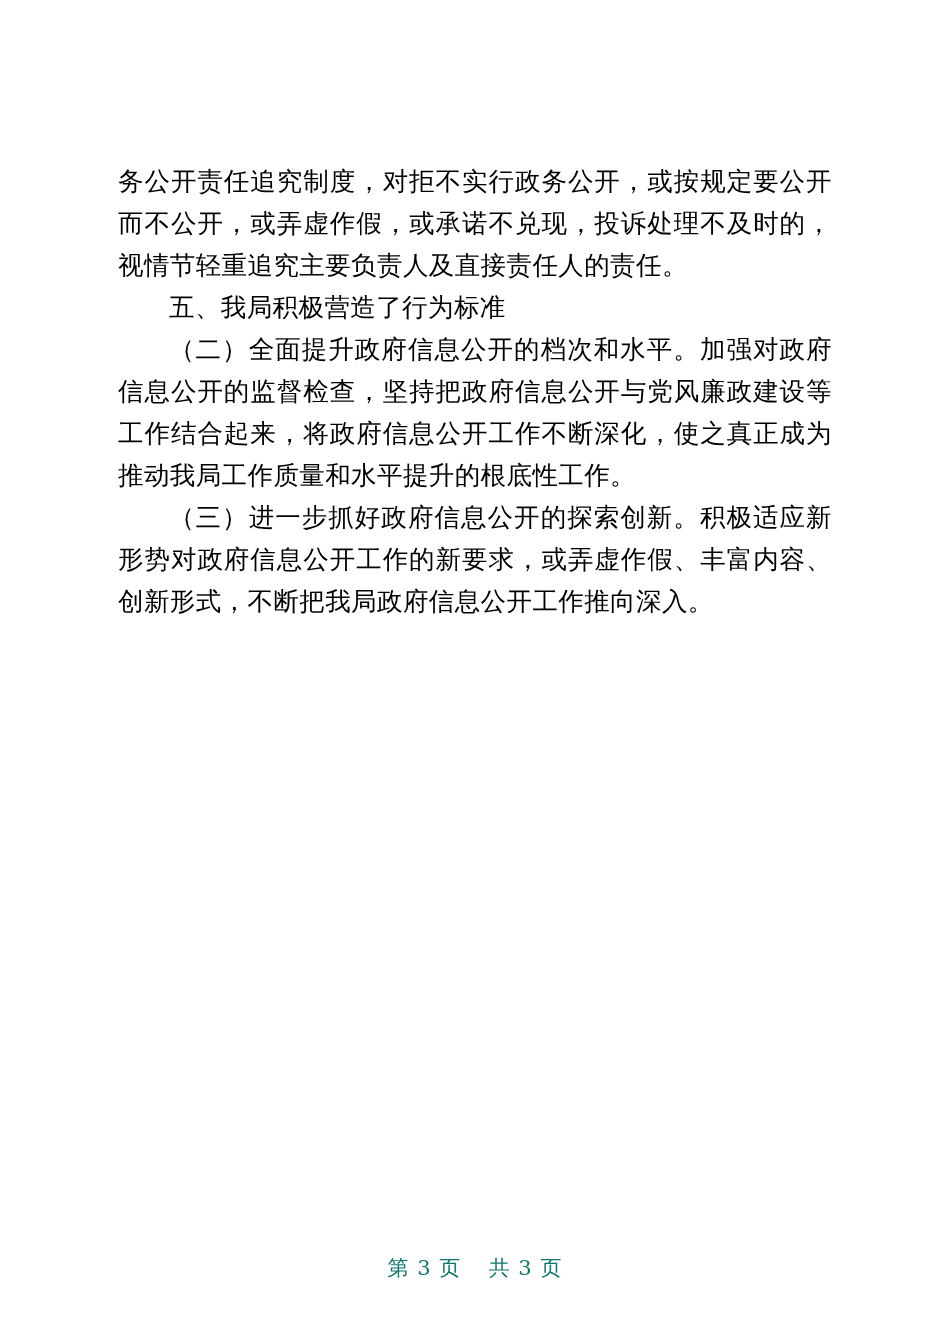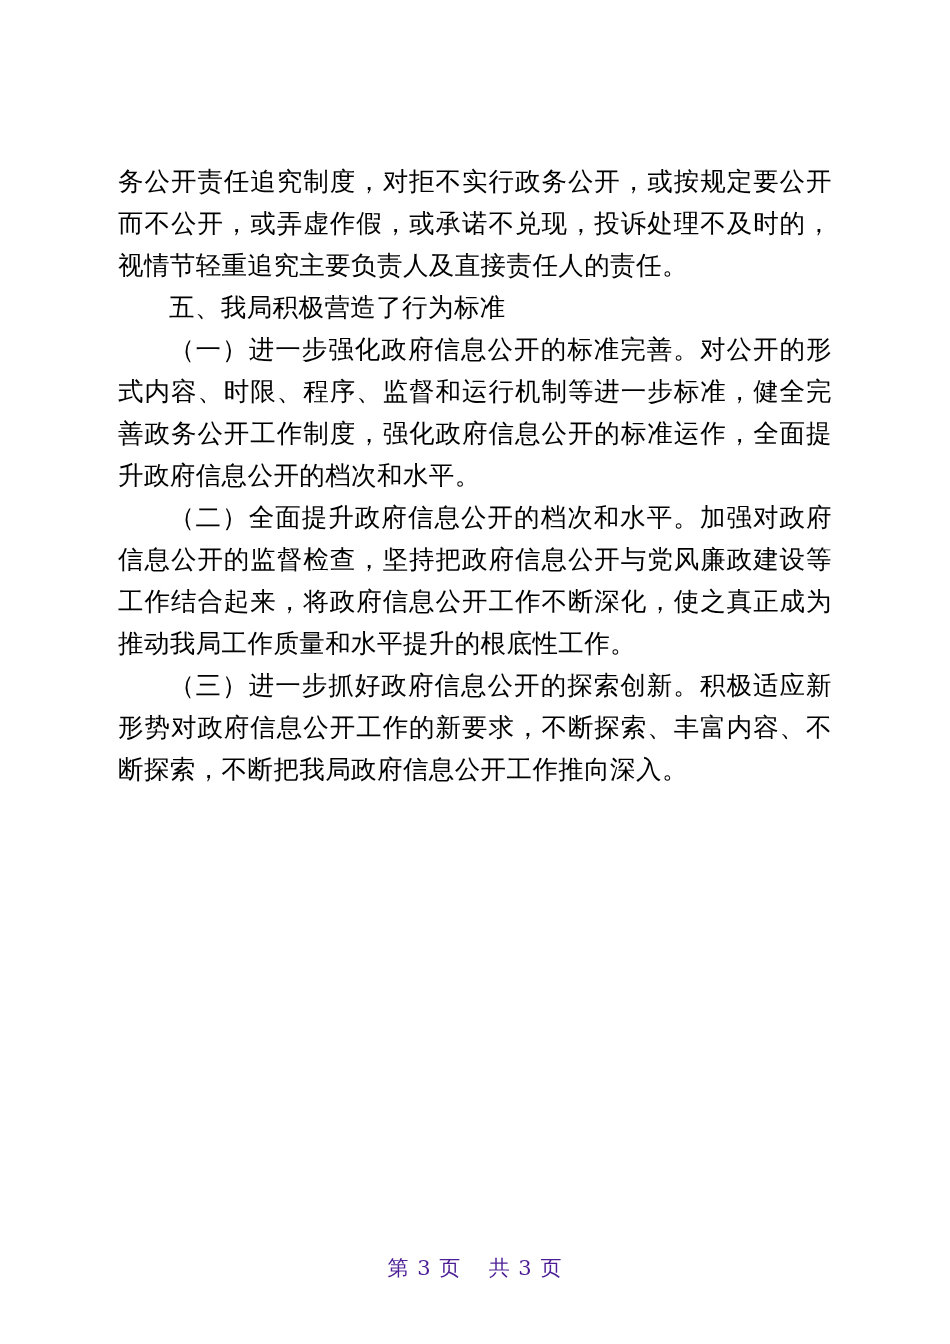--- a/index.html
+++ b/index.html
@@ -61,7 +61,6 @@
   <div class="doc-body">
     <p class="para">务公开责任追究制度，对拒不实行政务公开，或按规定要公开而不公开，或弄虚作假，或承诺不兑现，投诉处理不及时的，视情节轻重追究主要负责人及直接责任人的责任。</p>
     <p class="para indent">五、我局积极营造了行为标准</p>
-    <p class="para indent">（一）进一步强化政府信息公开的标准完善。对公开的形式内容、时限、程序、监督和运行机制等进一步标准，健全完善政务公开工作制度，强化政府信息公开的标准运作，全面提升政府信息公开的档次和水平。</p>
     <p class="para indent">（二）全面提升政府信息公开的档次和水平。加强对政府信息公开的监督检查，坚持把政府信息公开与党风廉政建设等工作结合起来，将政府信息公开工作不断深化，使之真正成为推动我局工作质量和水平提升的根底性工作。</p>
     <p class="para indent">（三）进一步抓好政府信息公开的探索创新。积极适应新形势对政府信息公开工作的新要求，不断探索、丰富内容、不断探索，不断把我局政府信息公开工作推向深入。</p>
   </div>

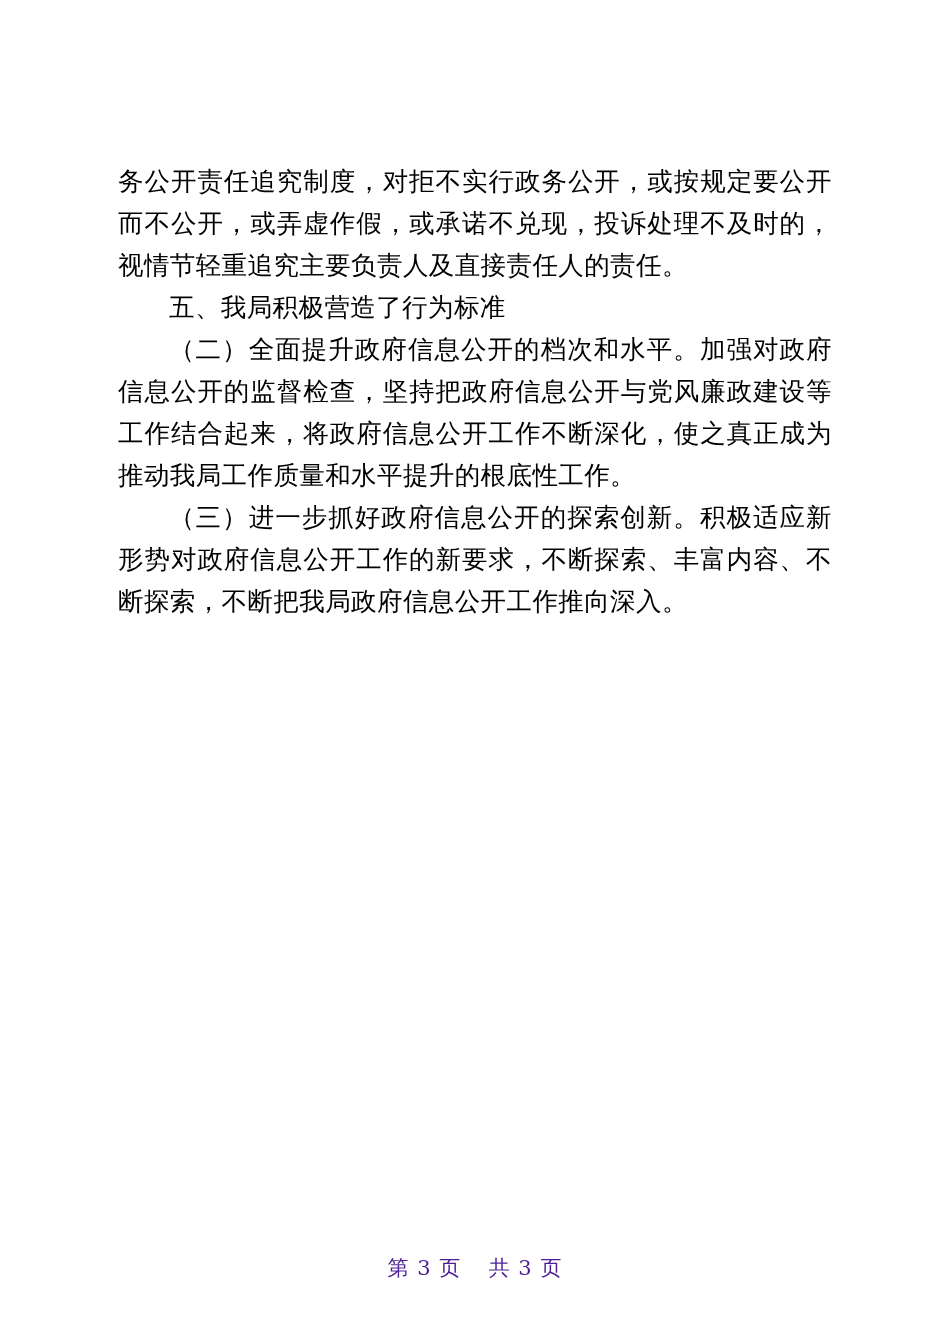--- a/index.html
+++ b/index.html
@@ -62,7 +62,7 @@
     <p class="para">务公开责任追究制度，对拒不实行政务公开，或按规定要公开而不公开，或弄虚作假，或承诺不兑现，投诉处理不及时的，视情节轻重追究主要负责人及直接责任人的责任。</p>
     <p class="para indent">五、我局积极营造了行为标准</p>
     <p class="para indent">（二）全面提升政府信息公开的档次和水平。加强对政府信息公开的监督检查，坚持把政府信息公开与党风廉政建设等工作结合起来，将政府信息公开工作不断深化，使之真正成为推动我局工作质量和水平提升的根底性工作。</p>
-    <p class="para indent">（三）进一步抓好政府信息公开的探索创新。积极适应新形势对政府信息公开工作的新要求，不断探索、丰富内容、不断探索，不断把我局政府信息公开工作推向深入。</p>
+    <p class="para indent">（三）进一步抓好政府信息公开的探索创新。积极适应新形势对政府信息公开工作的新要求，或弄虚作假、丰富内容、创新形式，不断把我局政府信息公开工作推向深入。</p>
   </div>
 
   <div class="footer">

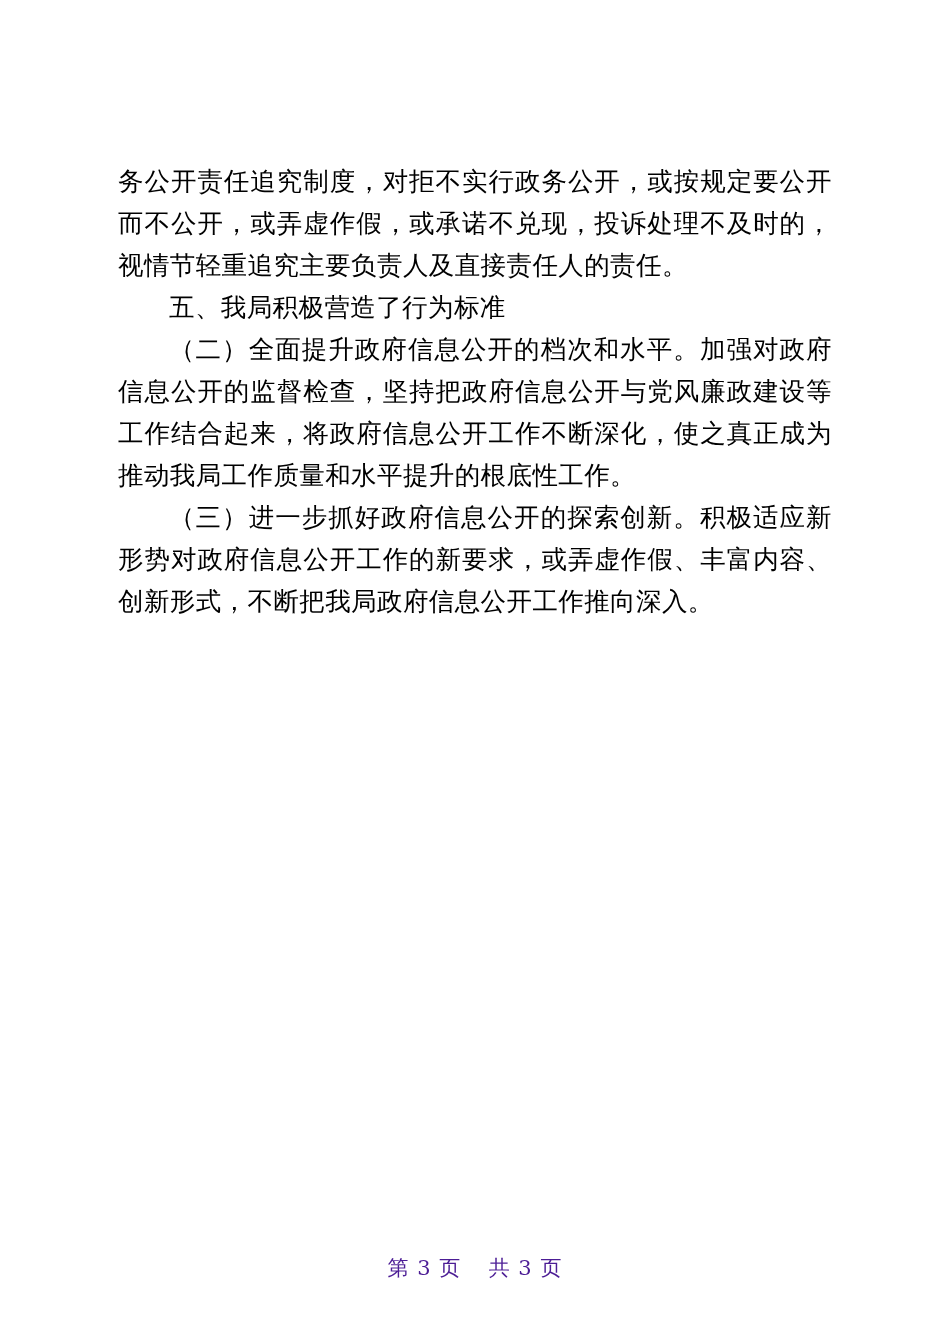--- a/index.html
+++ b/index.html
@@ -45,7 +45,7 @@
     text-align: center;
     font-size: 21px;
     font-family: "DejaVu Serif", "Liberation Serif", serif;
-    color: #4c1d95;
+    color: #0f766e;
     letter-spacing: 1px;
   }
   .footer .sep {

